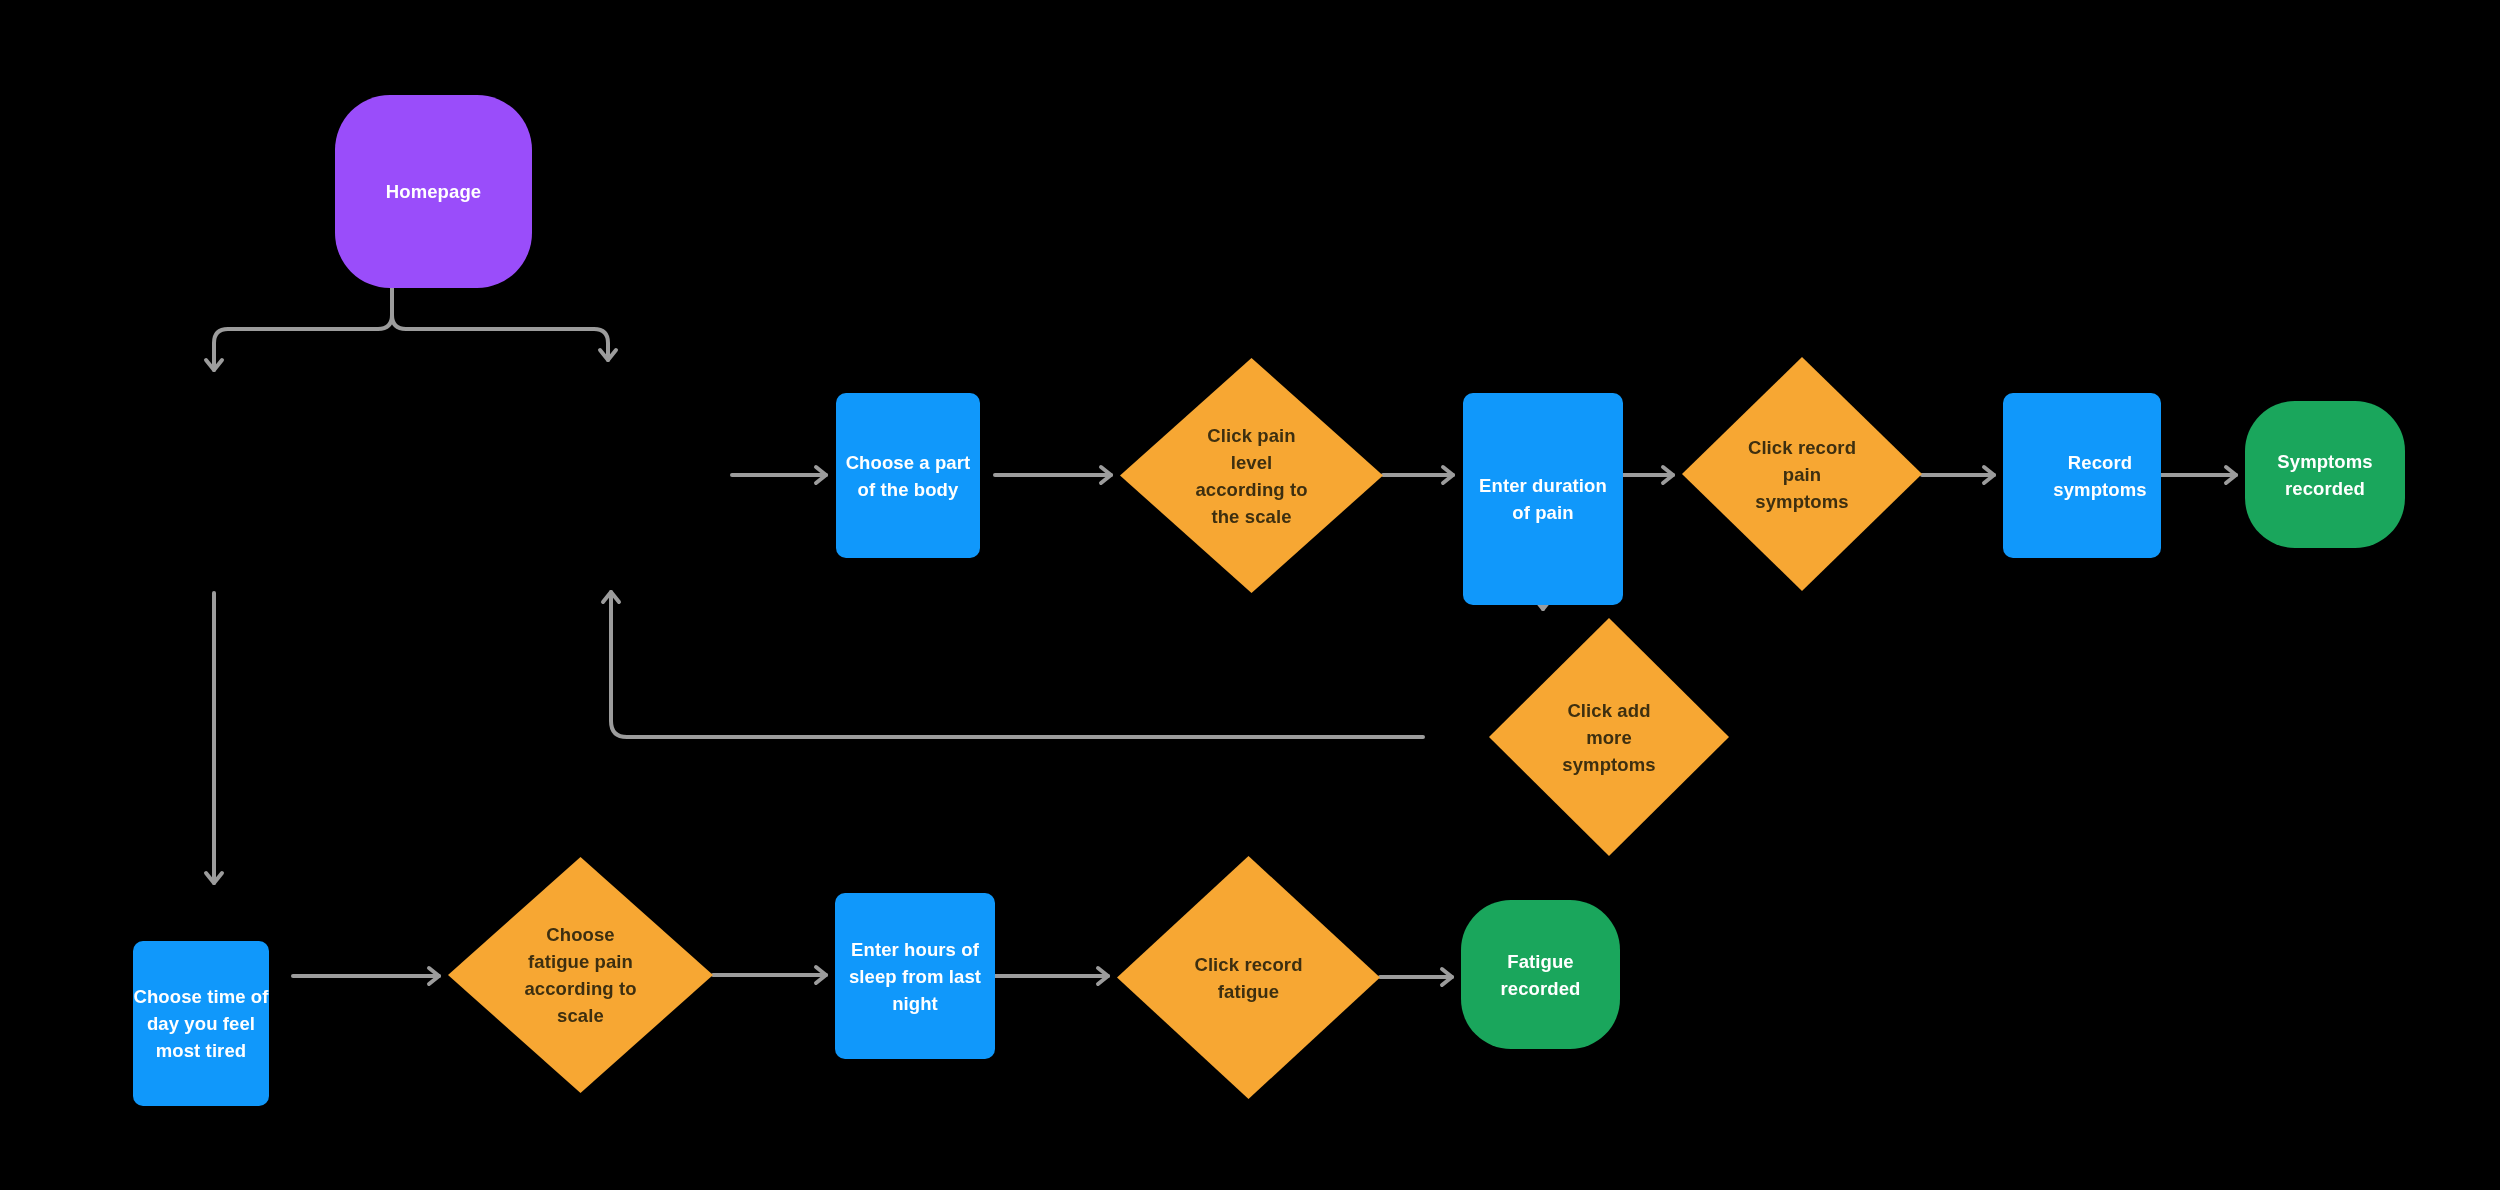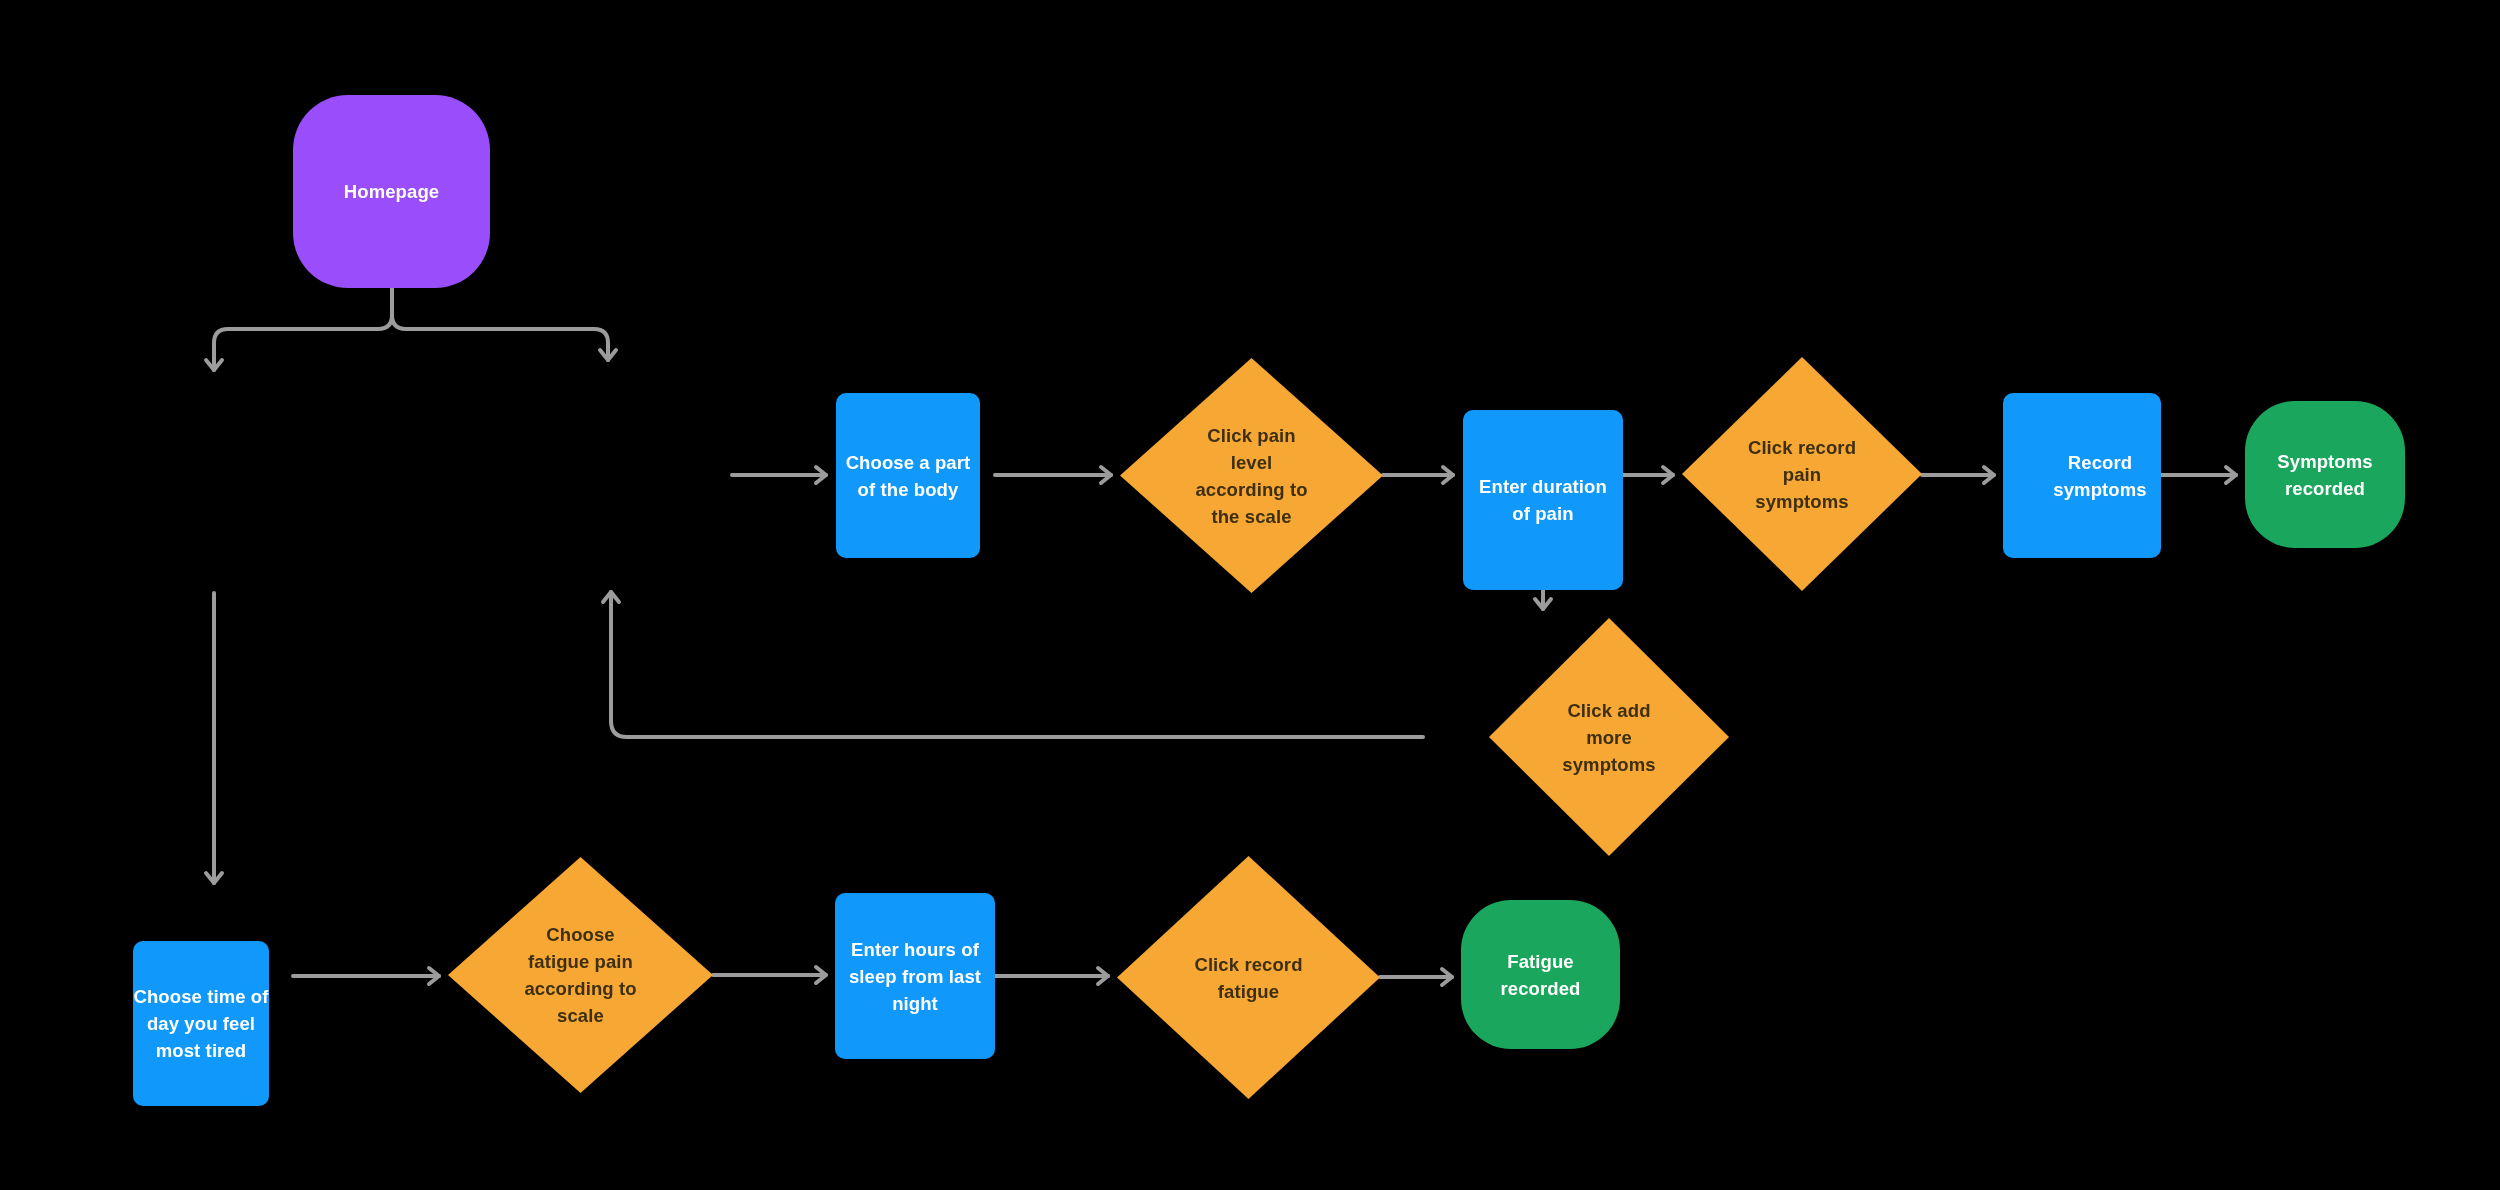--- a/index.html
+++ b/index.html
@@ -22,7 +22,7 @@
     letter-spacing:.1px;
   }
   .light{color:var(--text-light);} .dark{color:var(--text-dark);}
-  .start{background:var(--purple);border-radius:55px;}
+  .start{background:var(--purple);border-radius:55px;margin-left:42px;}
   .process{background:var(--blue);border-radius:10px;}
   .terminal{background:var(--green);border-radius:50px;}
   .decision{background:var(--orange);clip-path:polygon(50% 0,100% 50%,50% 100%,0 50%);}

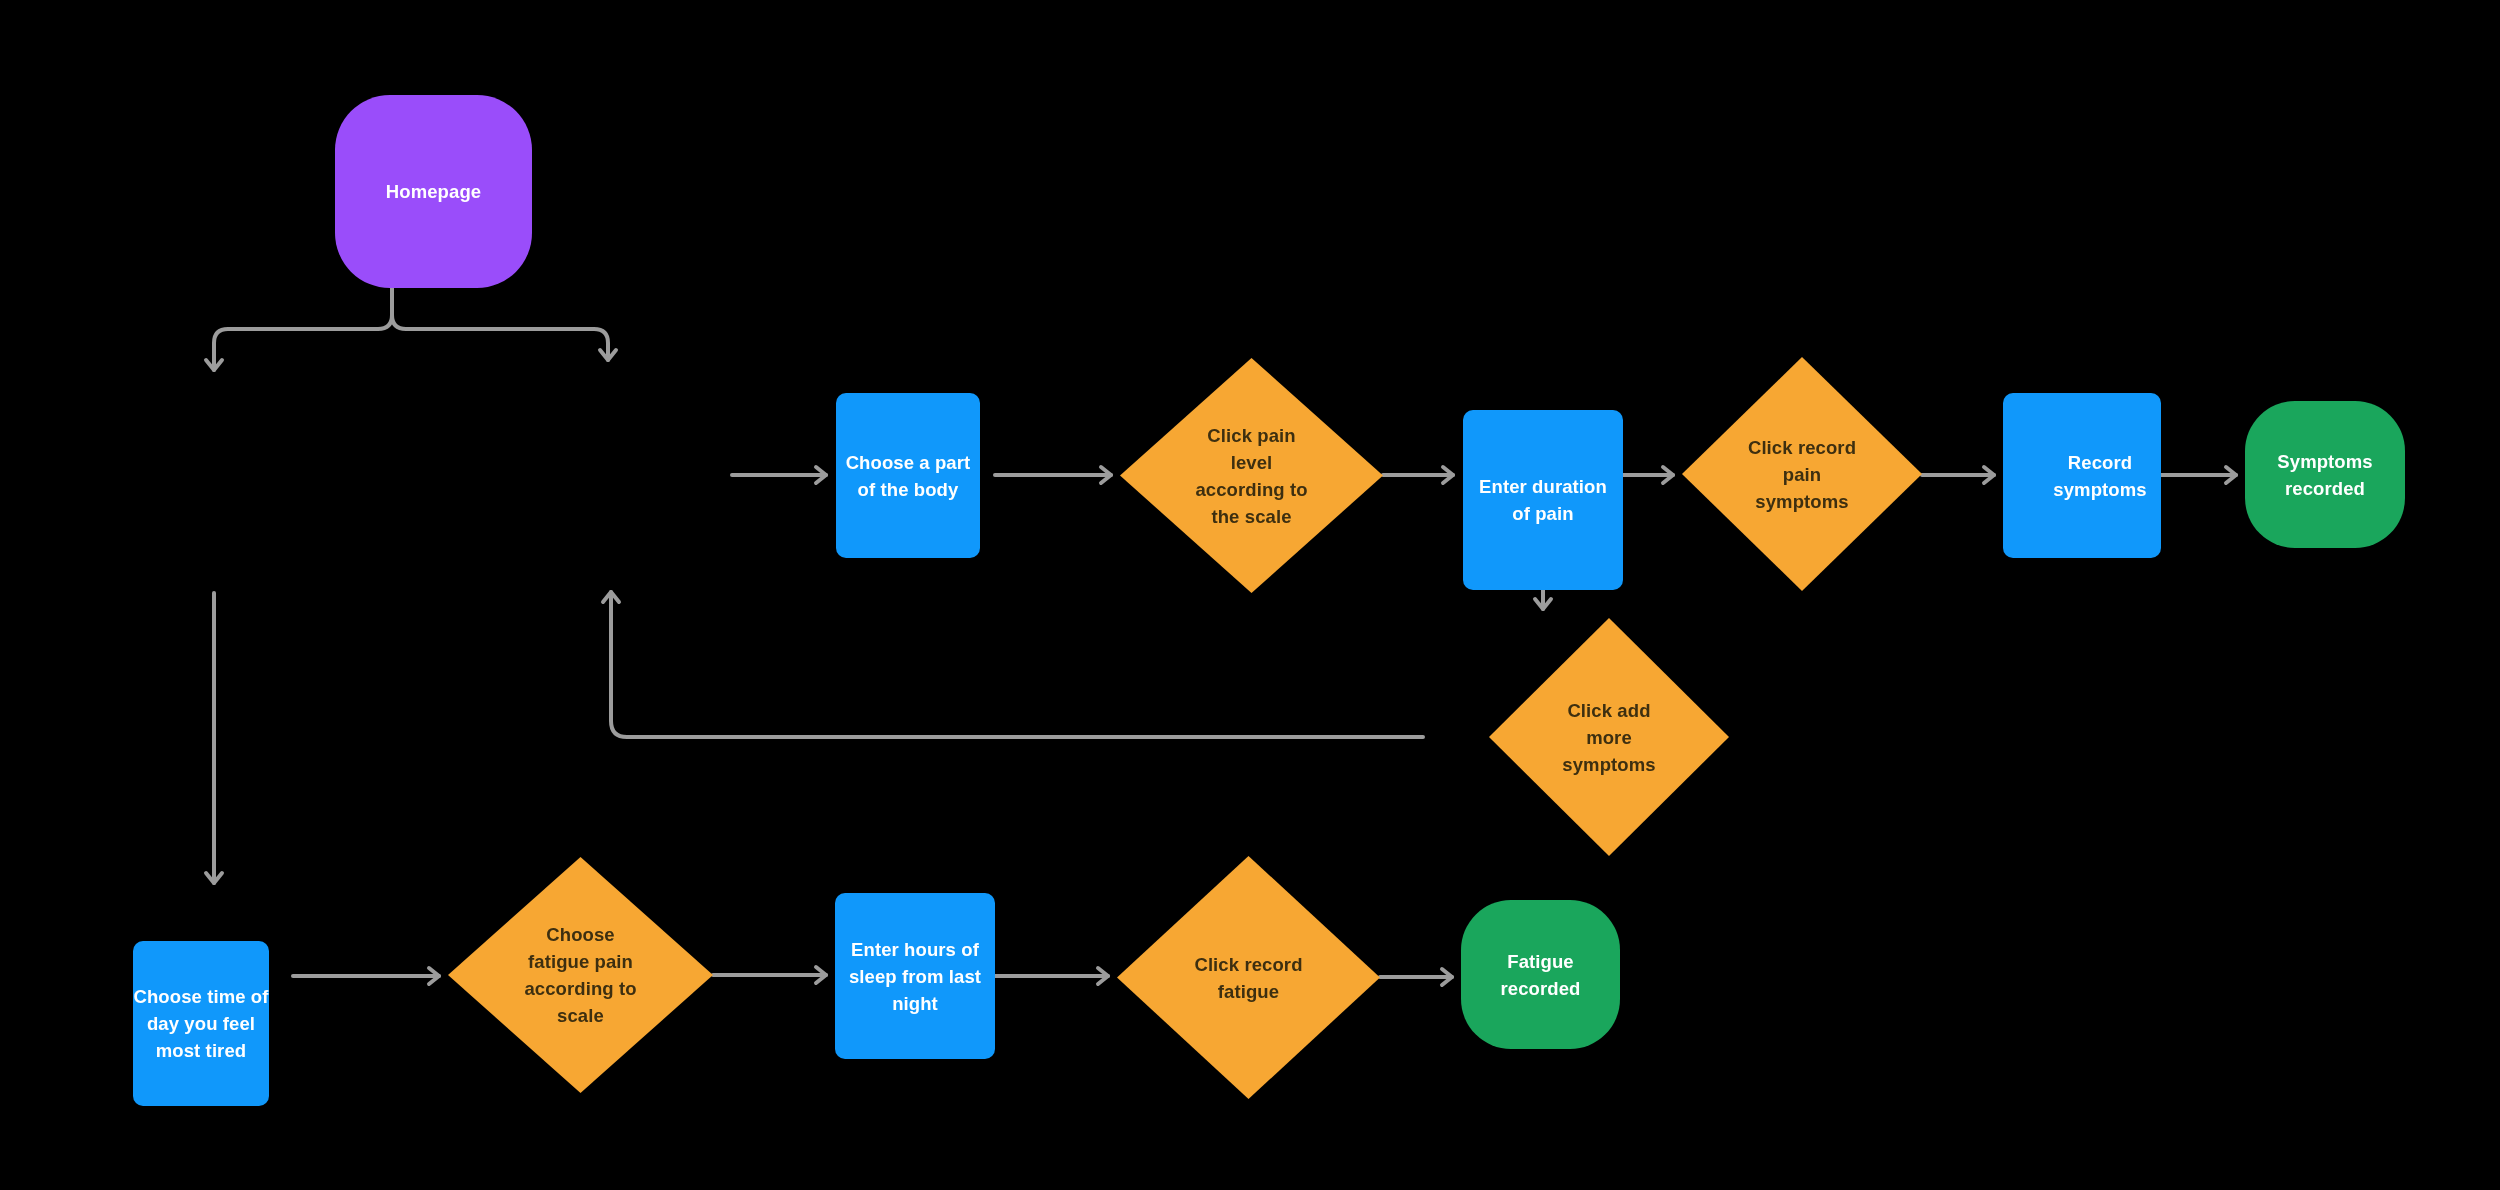--- a/index.html
+++ b/index.html
@@ -73,7 +73,7 @@
 the scale</span>
   </div>
 
-  <div class="node process" style="left:1463px;top:393px;width:160px;height:180px;margin-top:17px;">
+  <div class="node process" style="left:1463px;top:393px;width:160px;height:212px;">
     <span class="lbl light">Enter duration
 of pain</span>
   </div>

